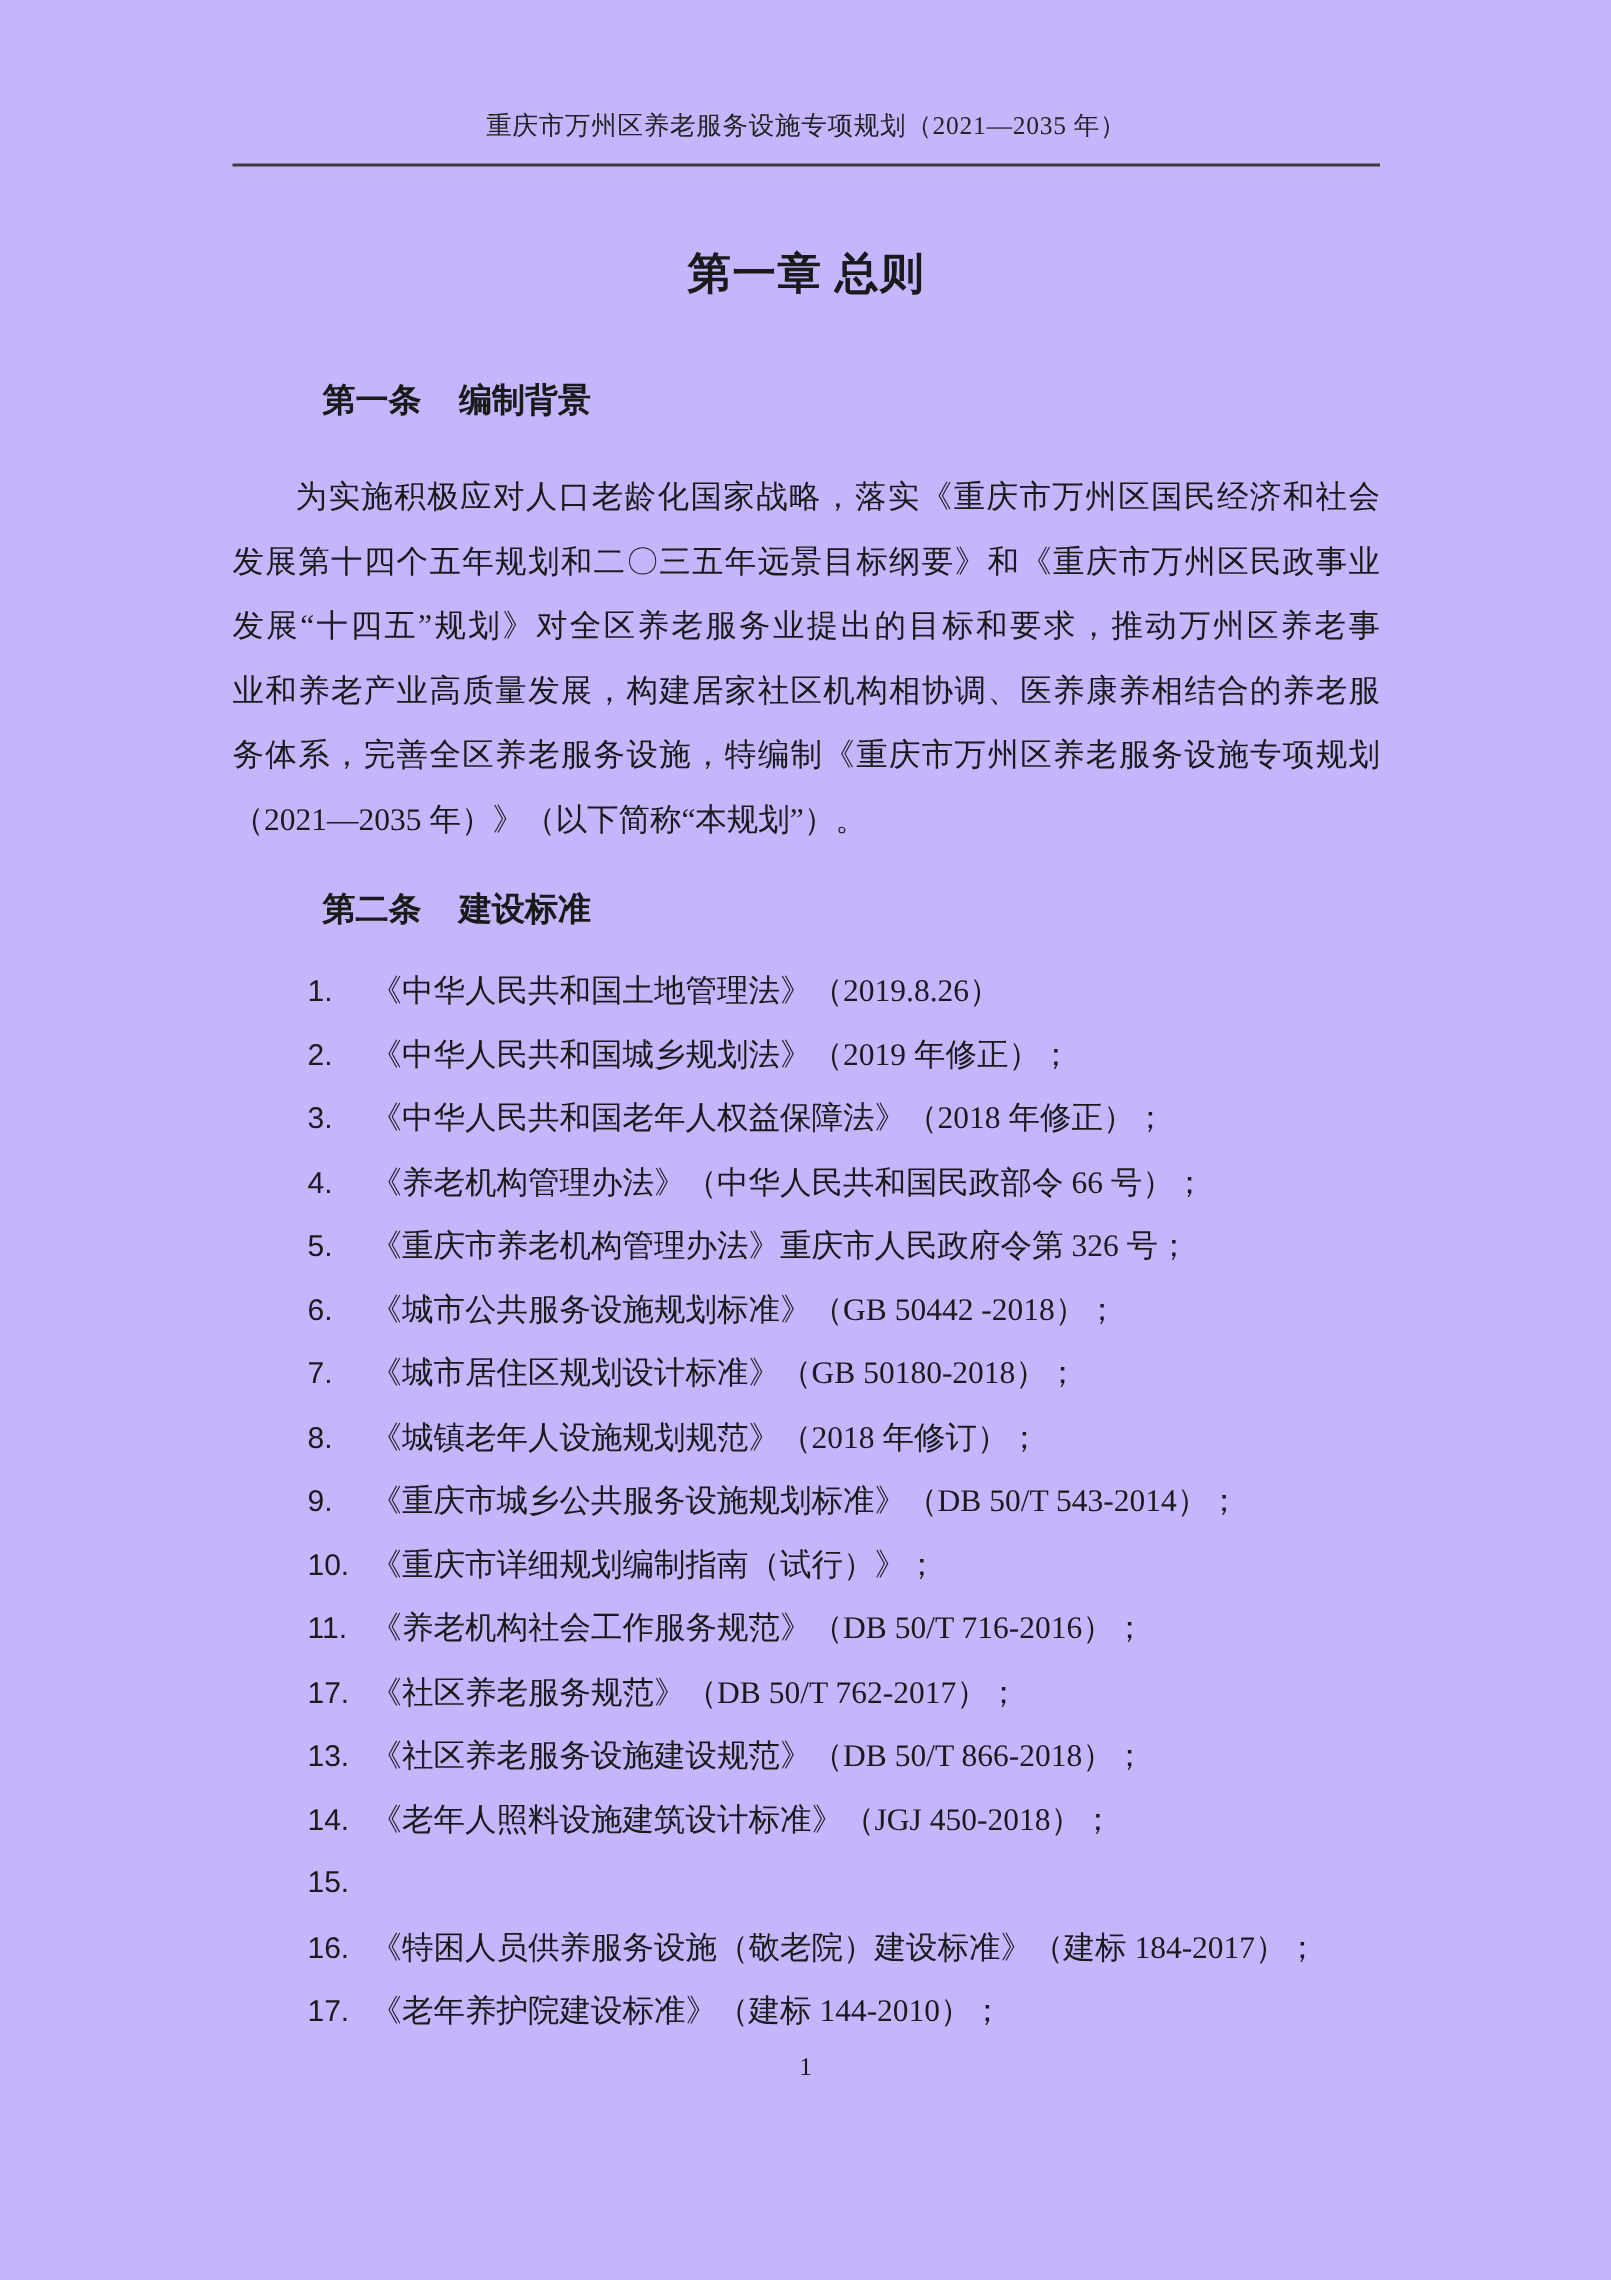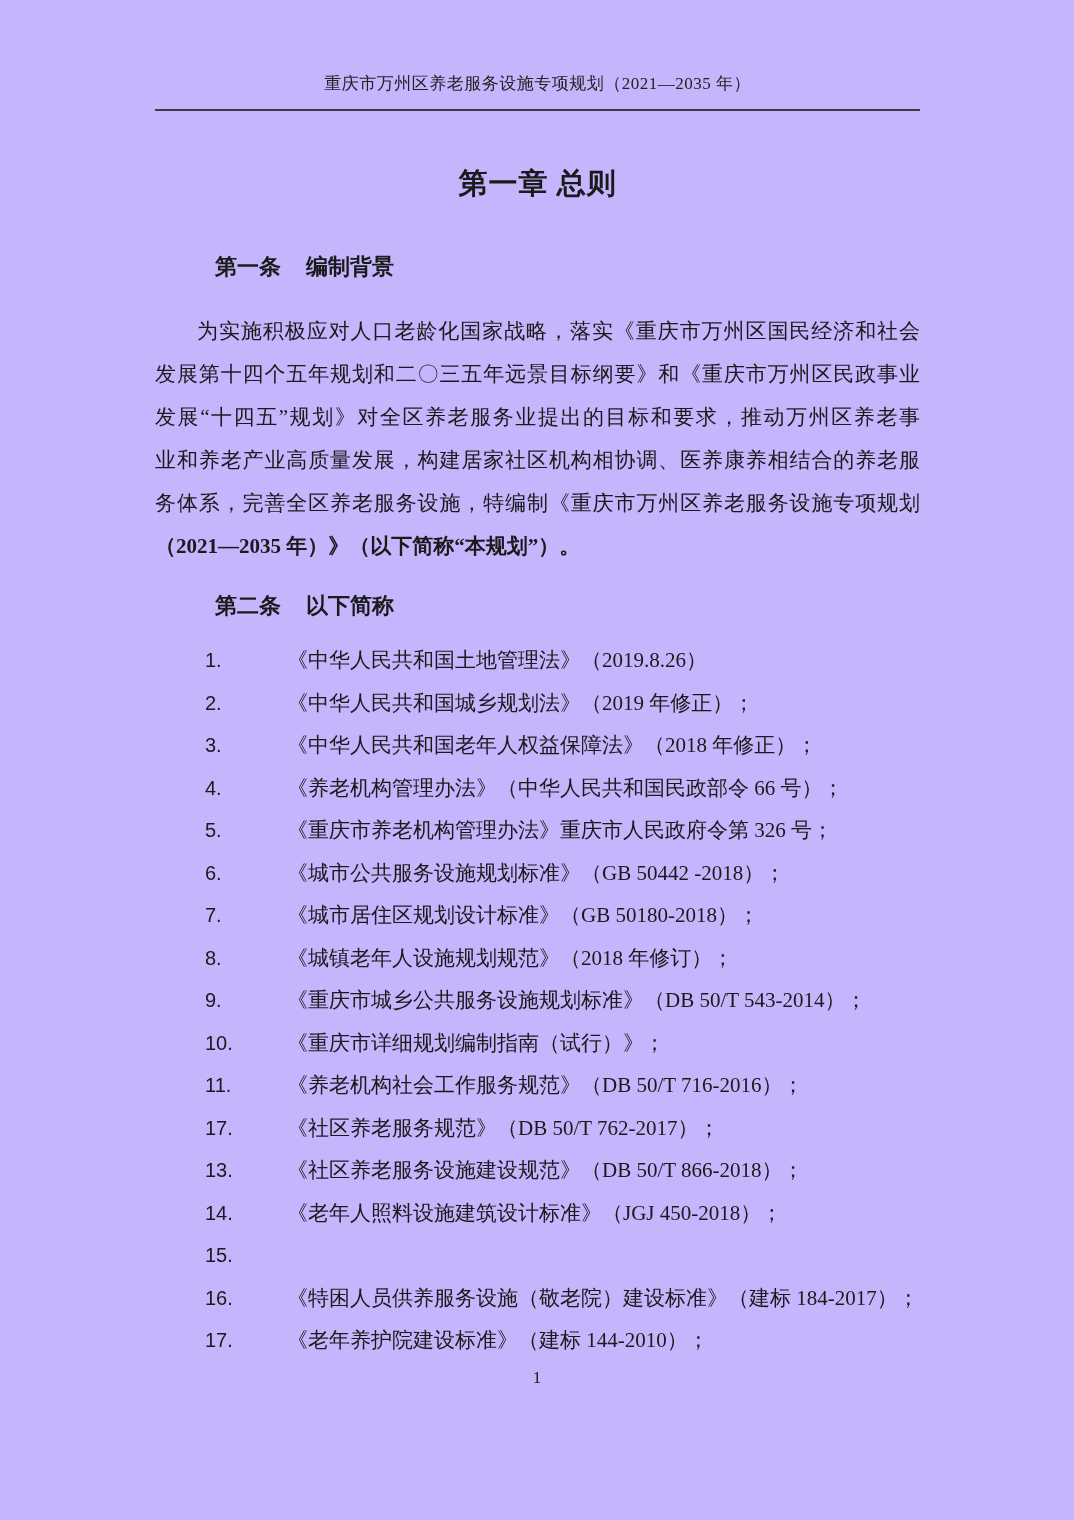--- a/index.html
+++ b/index.html
@@ -68,7 +68,7 @@
     white-space: nowrap;
   }
   .para-line:first-child { text-indent: 42px; }
-  .para-line:last-child { text-align-last: left; font-weight: bold; }
+  .para-line:last-child { text-align-last: left; }
 
   
   .ref-list {

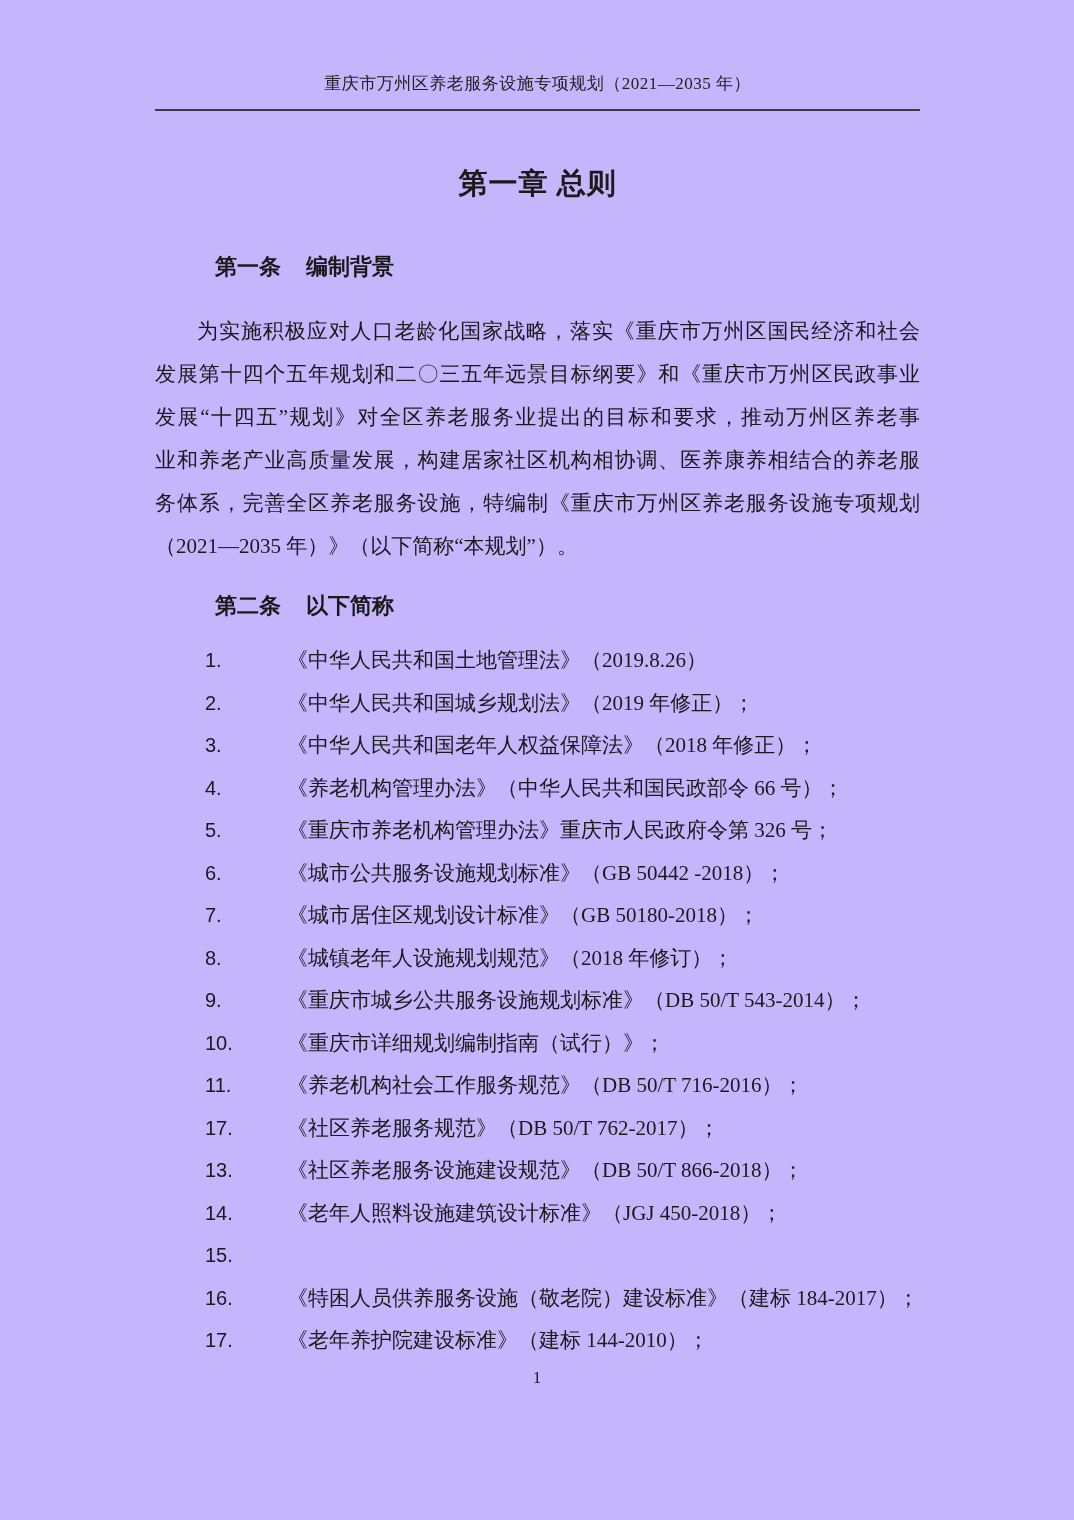--- a/index.html
+++ b/index.html
@@ -134,7 +134,7 @@
     </div>
 
   <h2 class="article-heading article-heading-2">
-    <span class="article-num">第二条</span><span>以下简称</span>
+    <span class="article-num">第二条</span><span>建设标准</span>
   </h2>
 
   <ol class="ref-list">

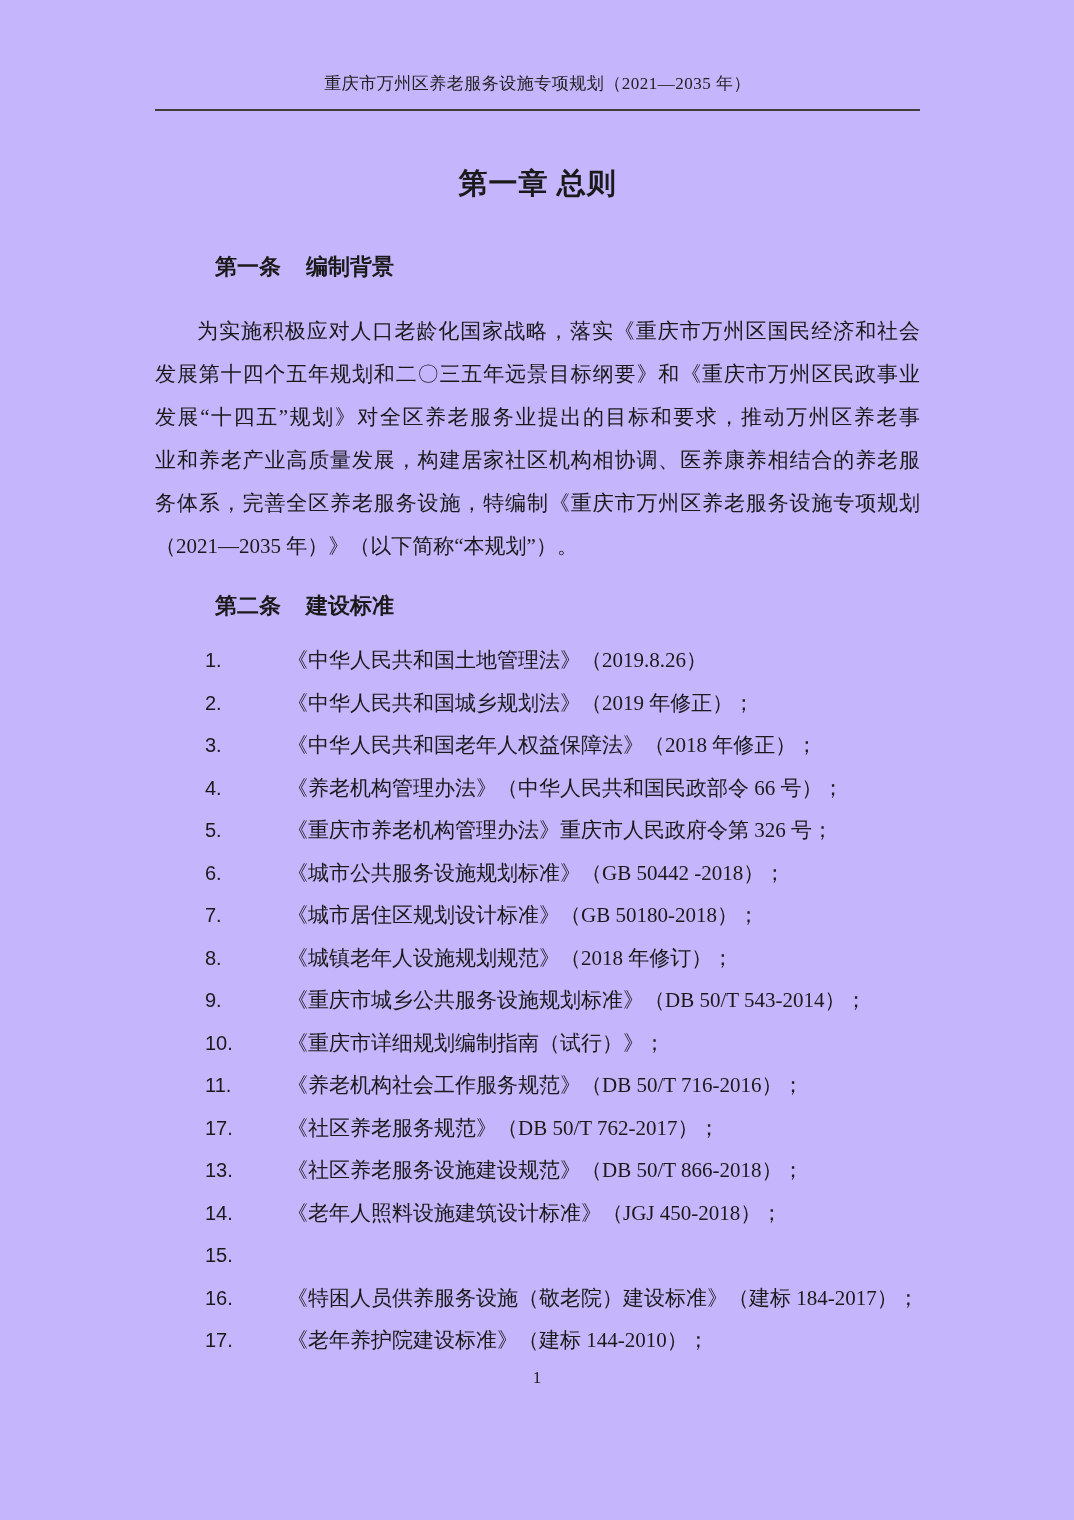--- a/index.html
+++ b/index.html
@@ -93,7 +93,6 @@
     flex: 1;
     white-space: nowrap;
     overflow: hidden;
-    margin-left: 40px;
   }
 
   

